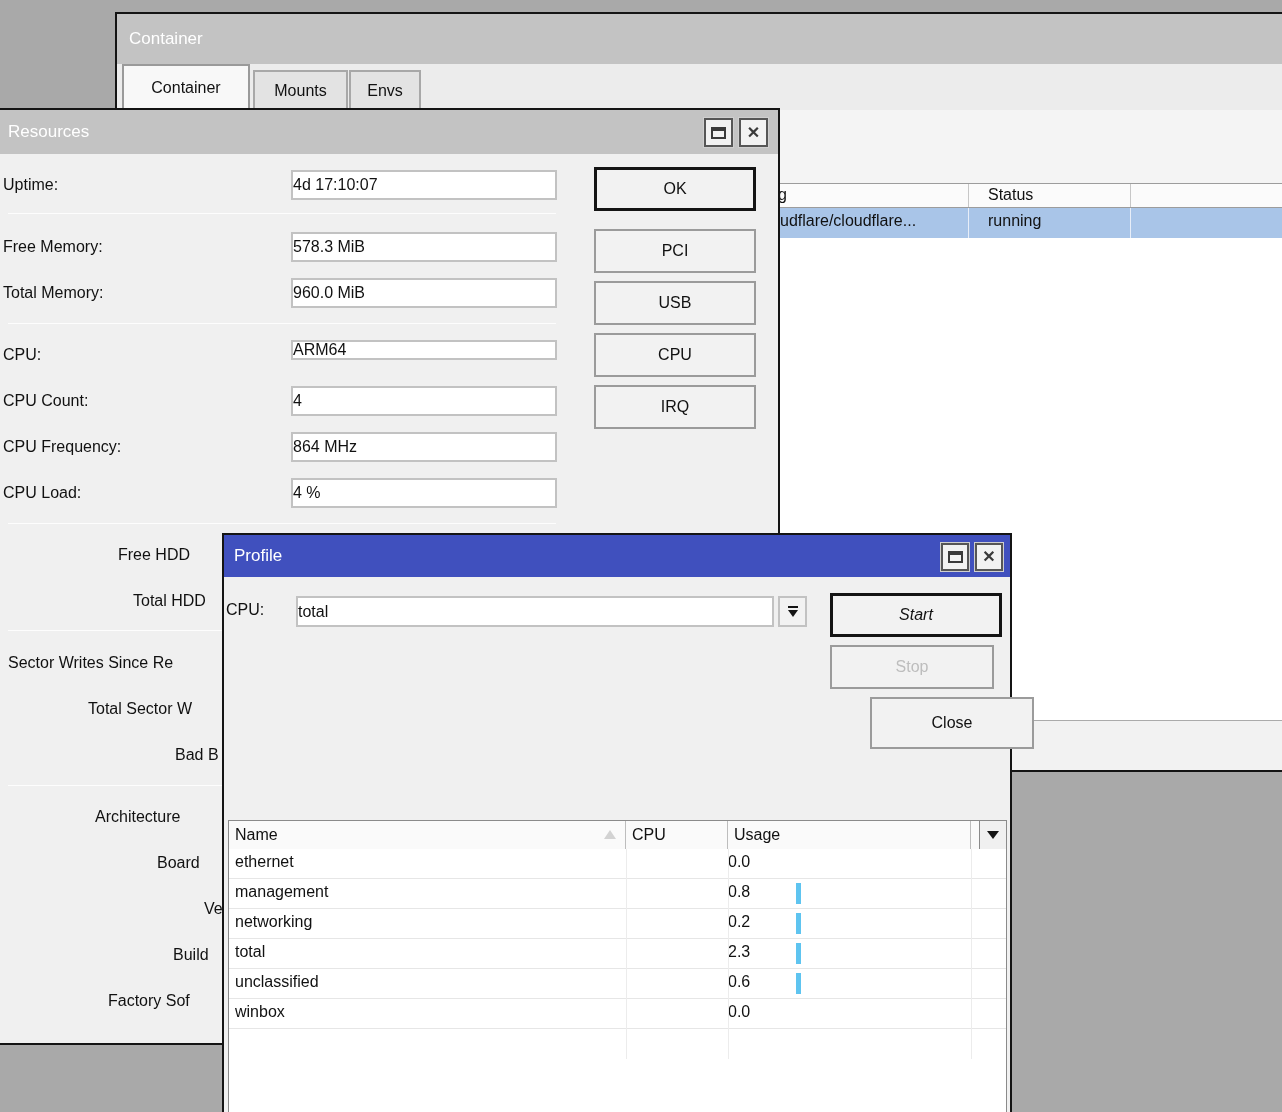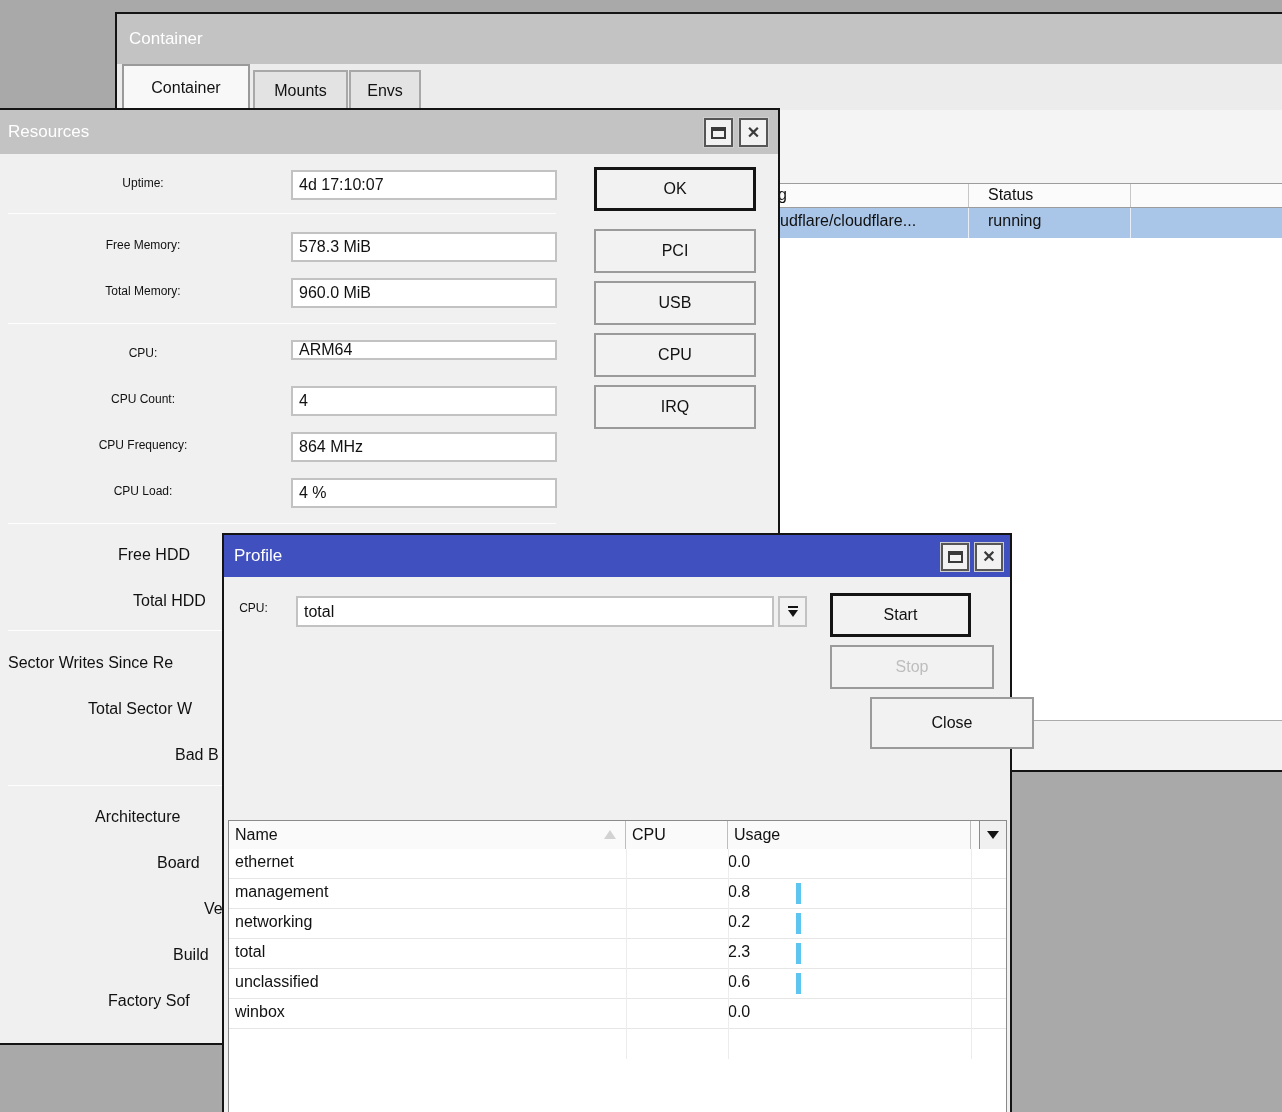--- a/index.html
+++ b/index.html
@@ -22,7 +22,7 @@
   
   .ro-input { position:absolute; background:#fff; border:2px solid #c2c2c2;
     display:flex; align-items:center; padding:0 6px; font-size:16px; }
-  .flabel { position:absolute; font-size:12px; text-align:center; white-space:nowrap; }
+  .flabel { position:absolute; font-size:16px; text-align:left; white-space:nowrap; }
   .plabel { position:absolute; font-size:16px; white-space:nowrap; }
   .sep { position:absolute; height:1px; background:#c9c9c9; border-bottom:1px solid #fdfdfd; }
   .btn { position:absolute; background:#f2f2f2; border:2px solid #9b9b9b;

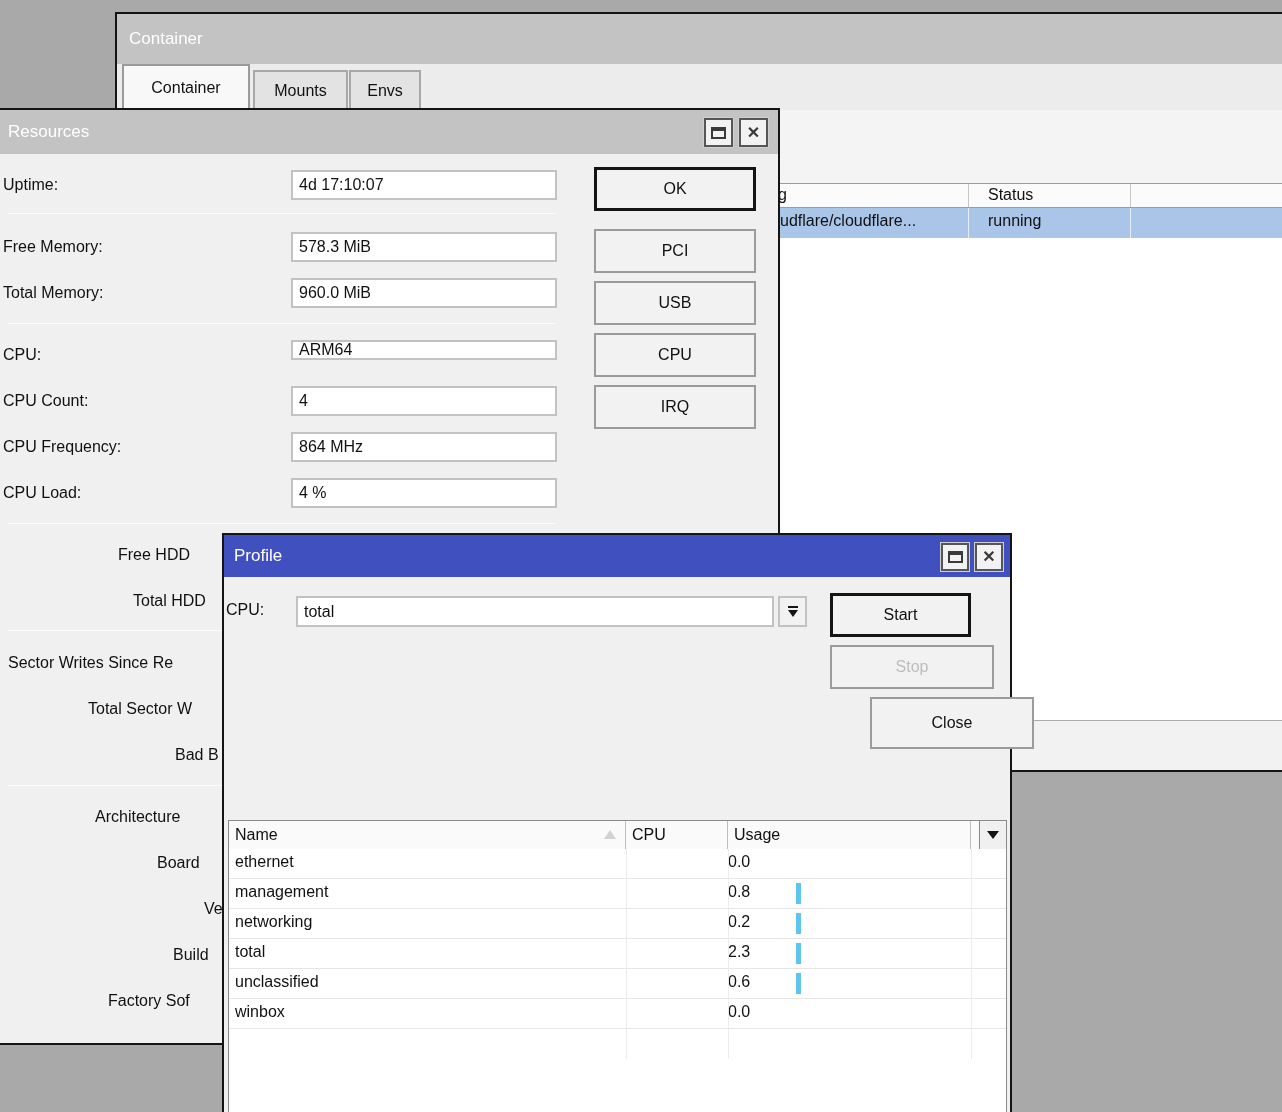--- a/index.html
+++ b/index.html
@@ -21,7 +21,7 @@
 
   
   .ro-input { position:absolute; background:#fff; border:2px solid #c2c2c2;
-    display:flex; align-items:center; padding:0 6px; font-size:16px; }
+    display:flex; align-items:center; padding:0 0; font-size:16px; }
   .flabel { position:absolute; font-size:16px; text-align:left; white-space:nowrap; }
   .plabel { position:absolute; font-size:16px; white-space:nowrap; }
   .sep { position:absolute; height:1px; background:#c9c9c9; border-bottom:1px solid #fdfdfd; }

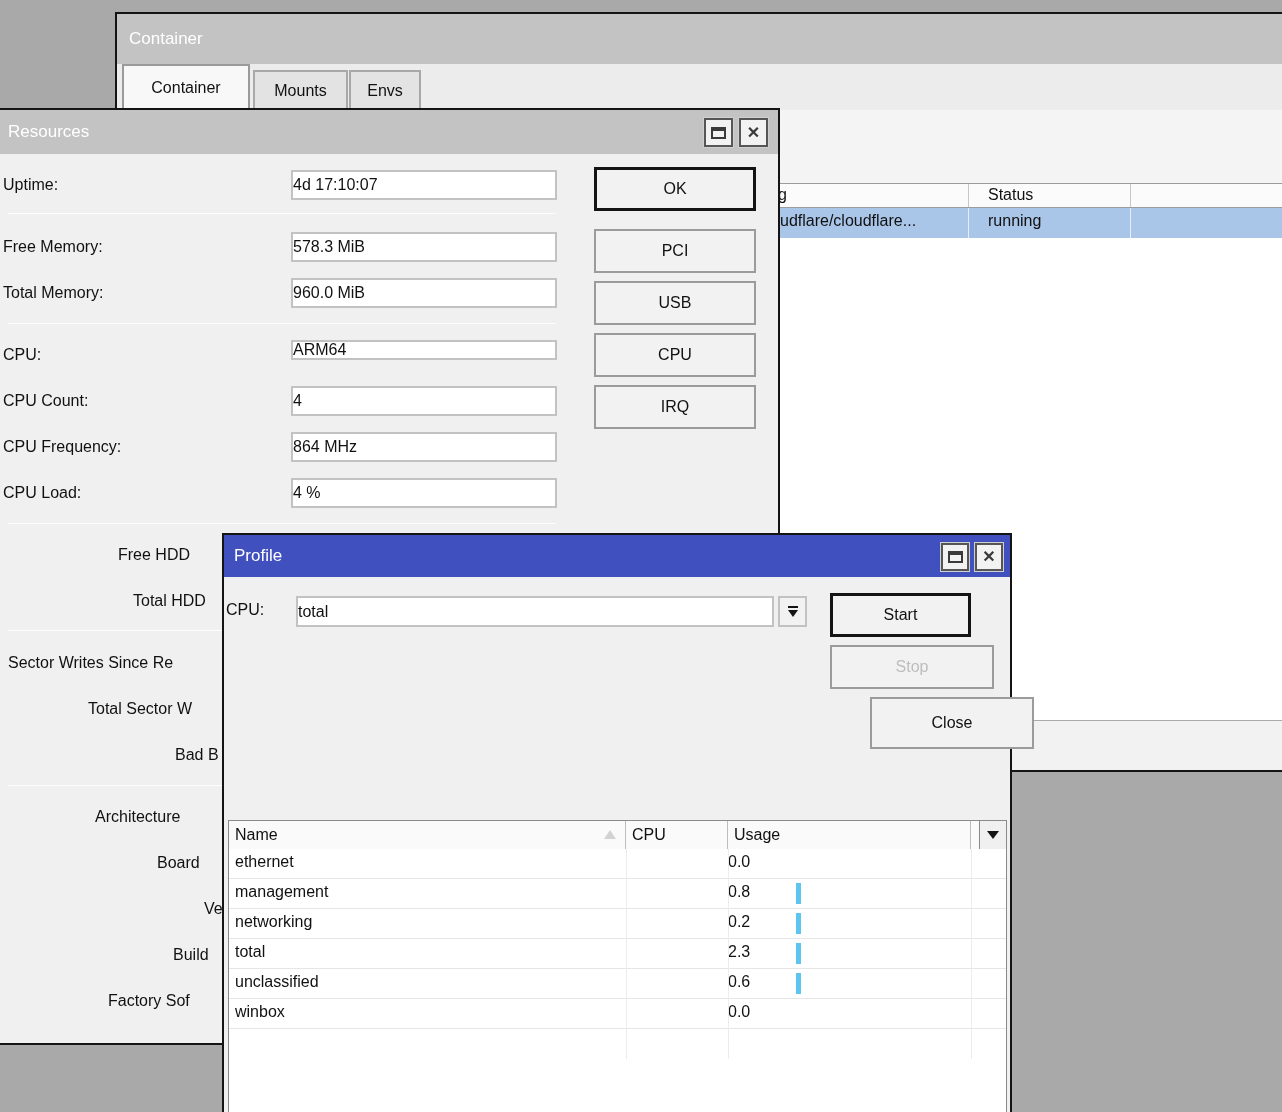--- a/index.html
+++ b/index.html
@@ -161,7 +161,7 @@
       <span class="dd-icon"></span>
     </div>
 
-    <div class="btn btn-default" style="left:606px; top:58px; width:141px; height:44px;">Start</div>
+    <div class="btn btn-default" style="left:606px; top:58px; width:172px; height:44px;font-style:italic;">Start</div>
     <div class="btn btn-disabled" style="left:606px; top:110px; width:164px; height:44px;">Stop</div>
     <div class="btn" style="left:606px; top:162px; width:164px; height:52px;margin-left:40px;">Close</div>
 

